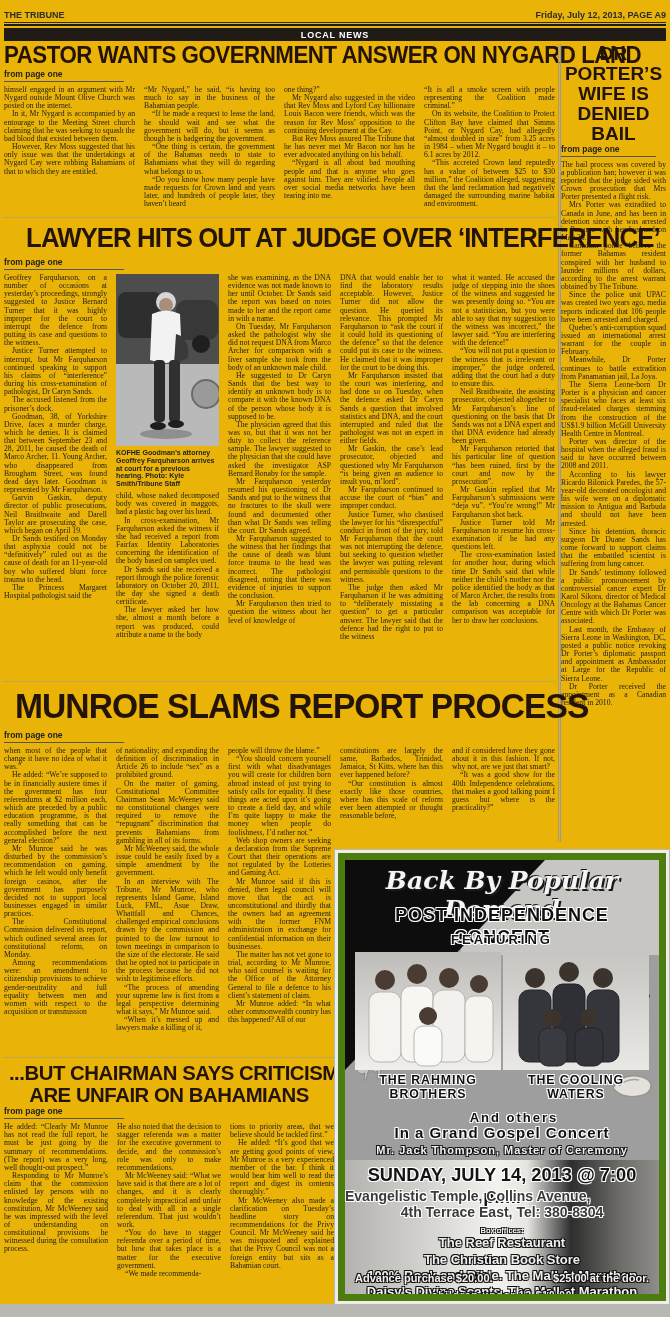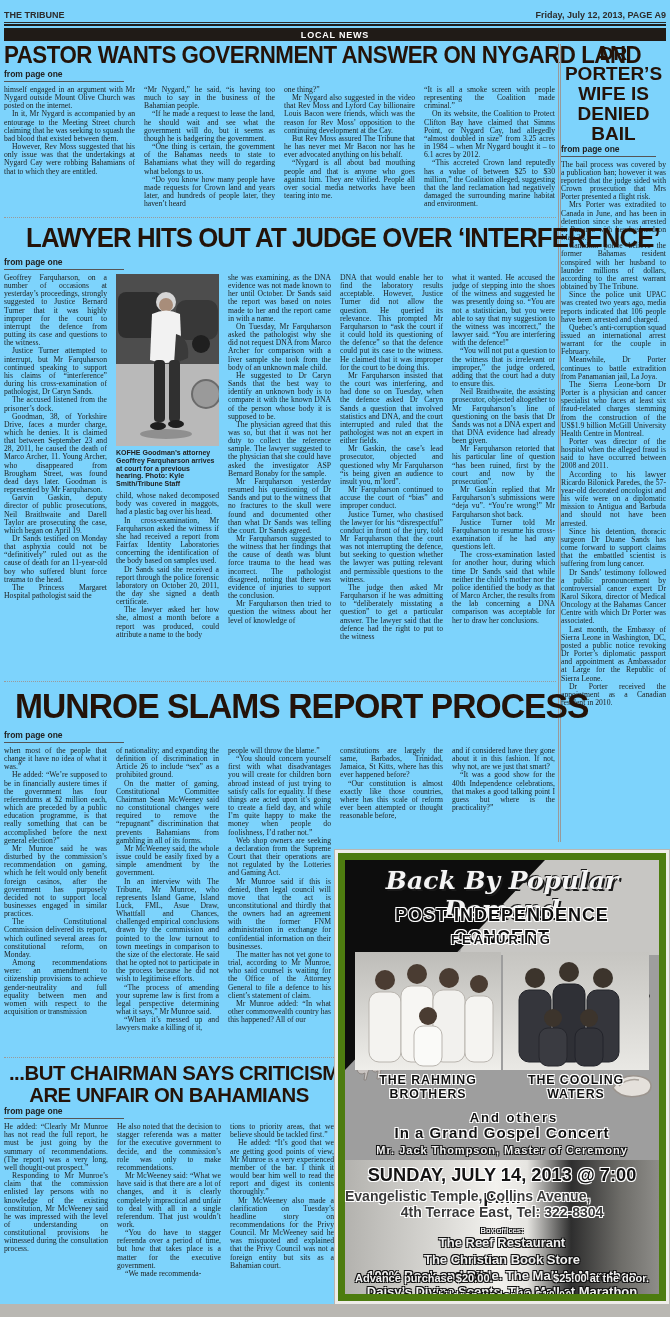--- a/index.html
+++ b/index.html
@@ -5,7 +5,7 @@
   * { margin:0; padding:0; box-sizing:border-box; }
   html,body { width:670px; height:1317px; }
   body { background:#e9e7e2; font-family:"Liberation Serif", serif; color:#1b1b1b; }
-  .page { position:relative; width:670px; height:1317px; background:#7dd3fc; overflow:hidden; }
+  .page { position:relative; width:670px; height:1317px; background:#eab308; overflow:hidden; }
 
   
   .masthead { position:absolute; top:2px; left:4px; right:4px; height:18px;

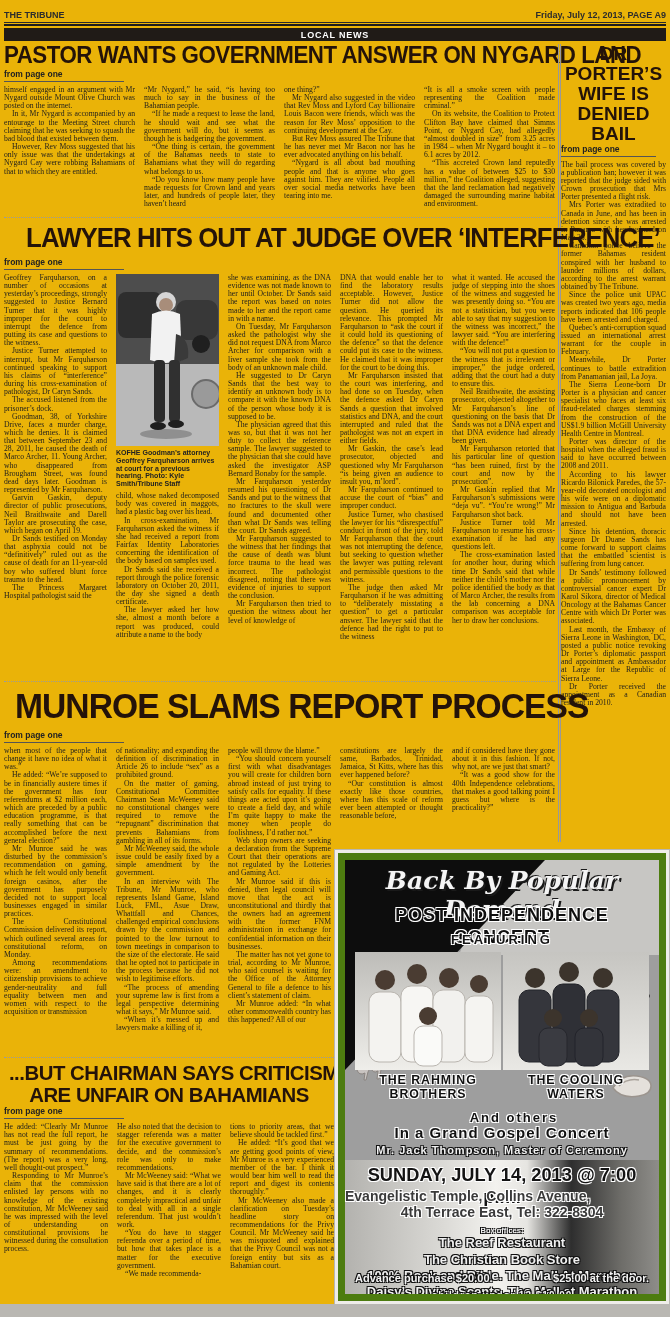--- a/index.html
+++ b/index.html
@@ -388,7 +388,7 @@
     </div>
     <div class="ad-date outline-w">SUNDAY, JULY 14, 2013 @ 7:00 p.m.</div>
     <div class="ad-venue1 outline-w">Evangelistic Temple, Collins Avenue,</div>
-    <div class="ad-venue2 outline-w">4th Terrace East,  Tel: 322-8304</div>
+    <div class="ad-venue2 outline-w">4th Terrace East,  Tel: 380-8304</div>
     <div class="ad-boxoffices outline-b">
       <div>Box offices:</div>
       <div style="font-size:13px;">

